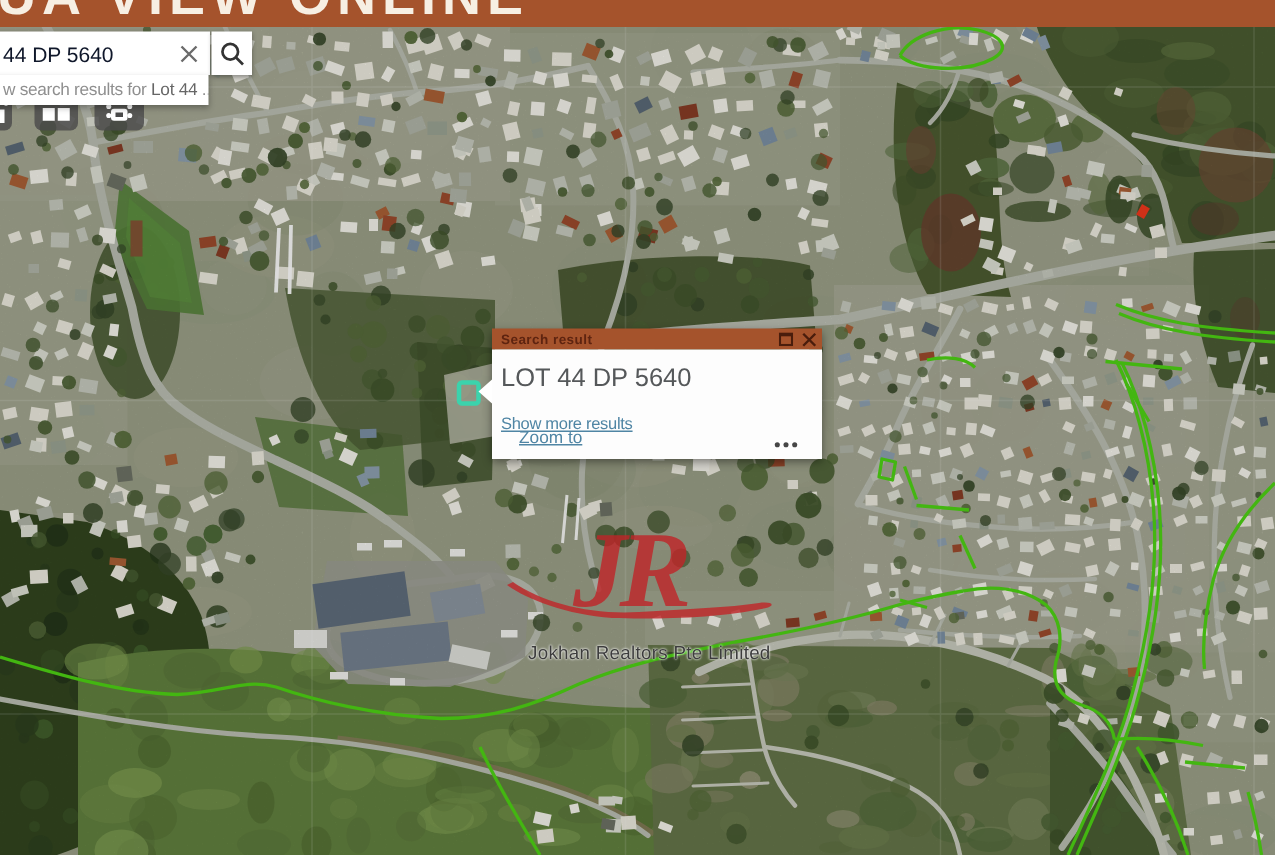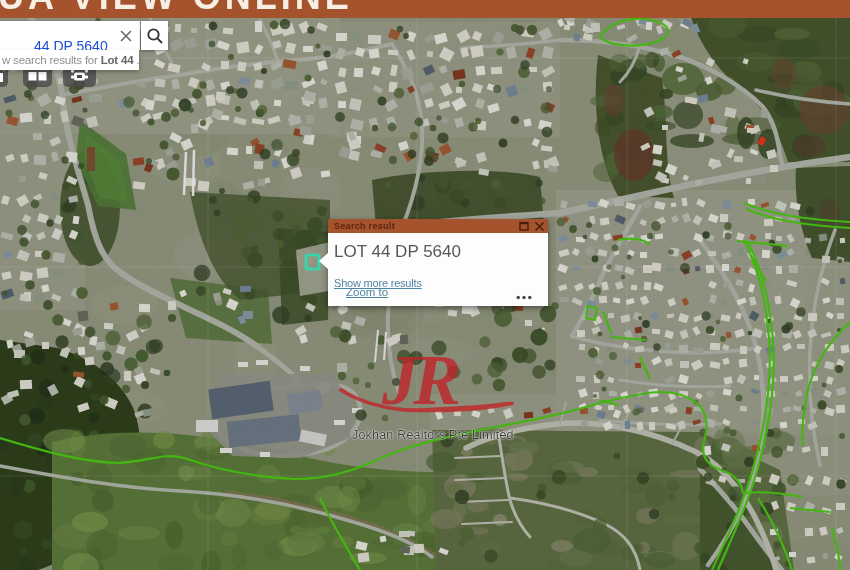--- a/index.html
+++ b/index.html
@@ -6,7 +6,7 @@
 #topbar{position:absolute;left:0;top:0;width:850px;height:18px;background:#a5532c;}
 #title{position:absolute;left:-32px;top:-24px;font-size:36px;font-weight:bold;color:#f7efe3;letter-spacing:4px;white-space:nowrap;}
 #searchbox{position:absolute;left:-8px;top:21px;width:148px;height:29px;background:#fff;box-shadow:0 1px 3px rgba(0,0,0,0.35);}
-#searchtext{position:absolute;left:10px;top:17px;font-size:14px;color:#1d4ed8;margin-left:32px;}
+#searchtext{position:absolute;left:10px;top:7px;font-size:14px;color:#0f172a;}
 #xicon{position:absolute;right:7px;top:8px;}
 #searchbtn{position:absolute;left:141px;top:21px;width:27px;height:29px;background:#fff;box-shadow:0 1px 3px rgba(0,0,0,0.35);display:flex;align-items:center;justify-content:center;}
 #suggest{position:absolute;left:-8px;top:50px;width:147px;height:20px;background:#fff;box-shadow:0 2px 4px rgba(0,0,0,0.3);font-size:11.5px;line-height:20px;white-space:nowrap;overflow:hidden;padding-left:10px;letter-spacing:-0.2px;z-index:5;}

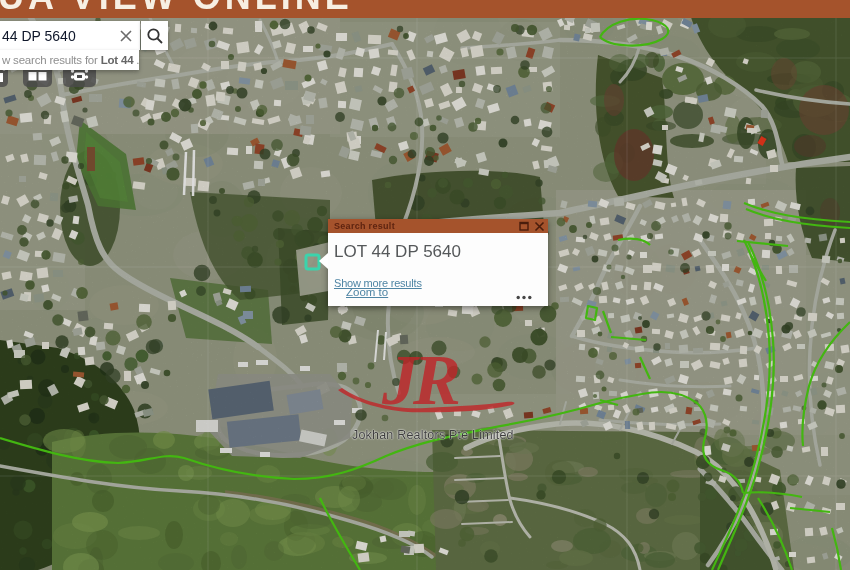--- a/index.html
+++ b/index.html
@@ -11,7 +11,7 @@
 #searchbtn{position:absolute;left:141px;top:21px;width:27px;height:29px;background:#fff;box-shadow:0 1px 3px rgba(0,0,0,0.35);display:flex;align-items:center;justify-content:center;}
 #suggest{position:absolute;left:-8px;top:50px;width:147px;height:20px;background:#fff;box-shadow:0 2px 4px rgba(0,0,0,0.3);font-size:11.5px;line-height:20px;white-space:nowrap;overflow:hidden;padding-left:10px;letter-spacing:-0.2px;z-index:5;}
 #suggest .g1{color:#8f8f8f;}
-#suggest .g2{color:#666;font-weight:bold;}
+#suggest .g2{color:#666;font-weight:normal;}
 .toolbtn{position:absolute;top:57px;height:30px;background:rgba(74,74,74,0.82);border-radius:5px;z-index:2;}
 #popup{position:absolute;left:328px;top:219px;width:220px;height:87px;box-shadow:0 2px 6px rgba(0,0,0,0.45);}
 #popupptr{position:absolute;left:-9px;top:34px;width:0;height:0;border-top:8px solid transparent;border-bottom:8px solid transparent;border-right:9px solid #fff;}

